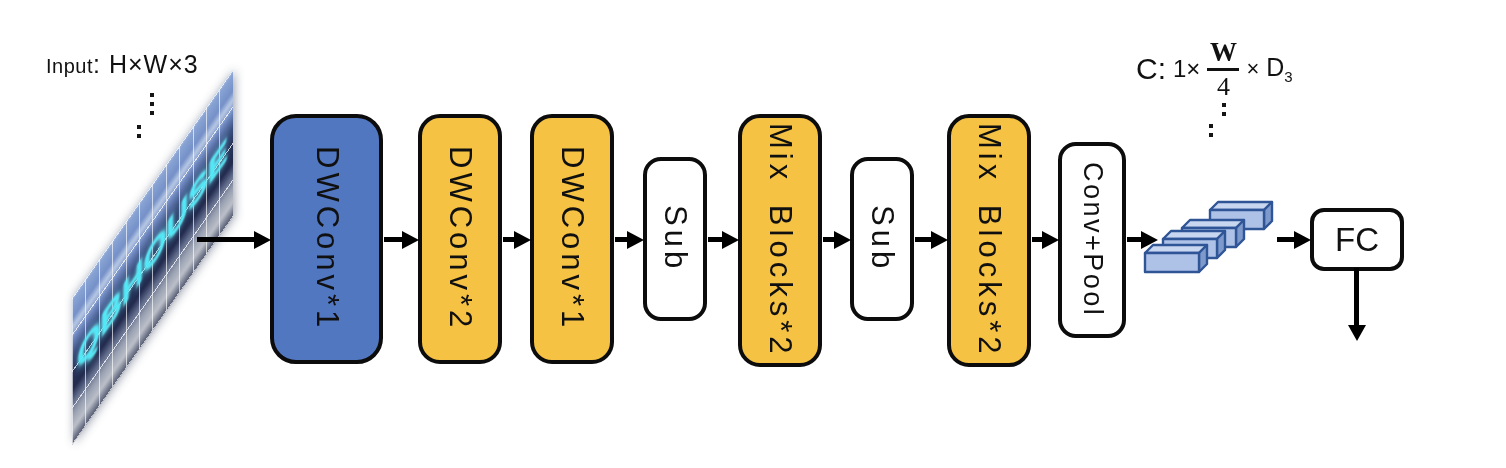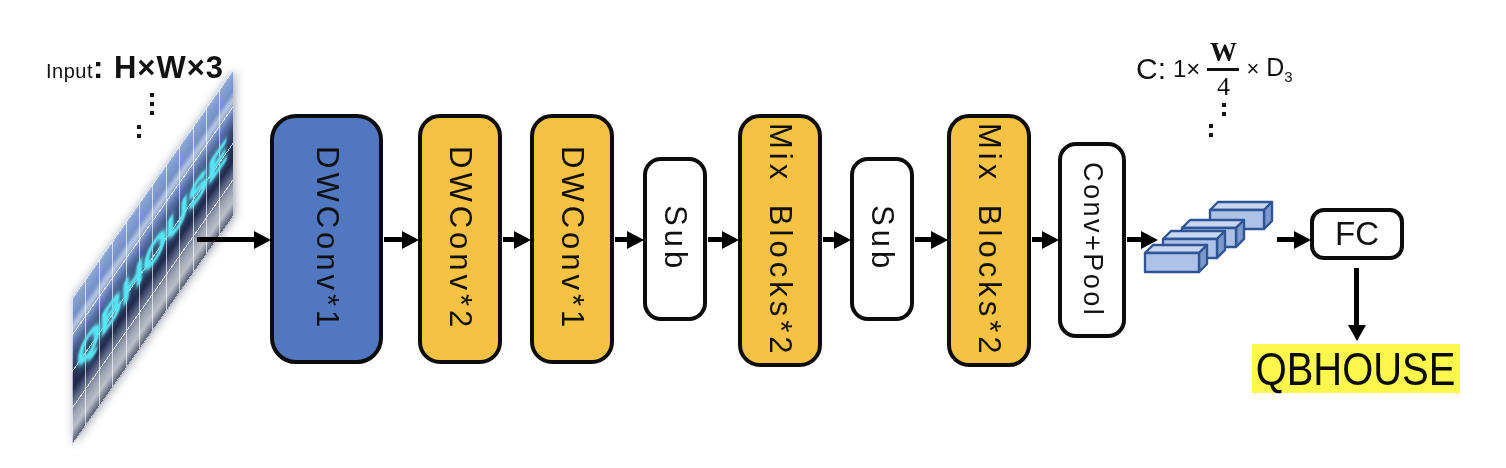--- a/index.html
+++ b/index.html
@@ -11,7 +11,7 @@
   
   .input-label{position:absolute; left:46px; top:50px; white-space:nowrap;}
   .input-label .big{font-size:20px; letter-spacing:0.5px;}
-  .input-label .small{font-size:31px; letter-spacing:1px;font-weight:bold;}
+  .input-label .small{font-size:25px; letter-spacing:1px;}
 
   
   .dot{position:absolute; width:4px; height:4px; background:#151515;}

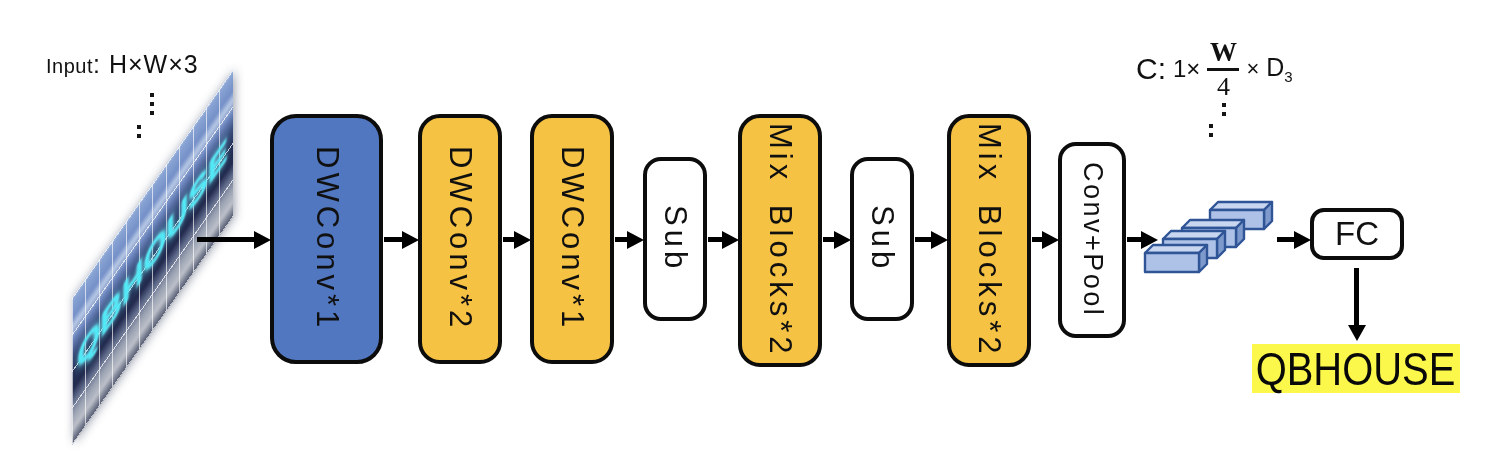--- a/index.html
+++ b/index.html
@@ -193,7 +193,7 @@
     <div class="dot" style="left:1209px;top:133px"></div>
   </div>
 
-  <div class="block fc-block" style="left:1310px;top:208px;width:94px;height:52px">
+  <div class="block fc-block" style="left:1310px;top:208px;width:94px;height:63px">
     <span>FC</span>
   </div>
 

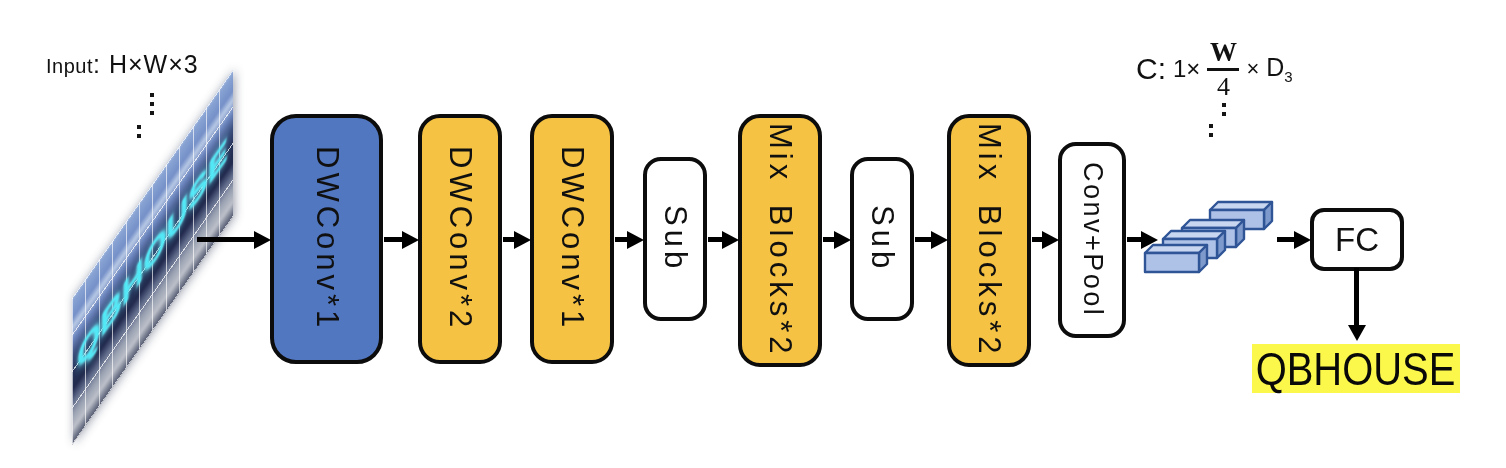--- a/index.html
+++ b/index.html
@@ -199,9 +199,6 @@
 
   <div class="varrow" style="left:1354px;top:268px;height:58px"></div>
 
-  <div class="output-box">
-    <span class="txt">QBHOUSE</span>
-  </div>
 
 </div>
 

